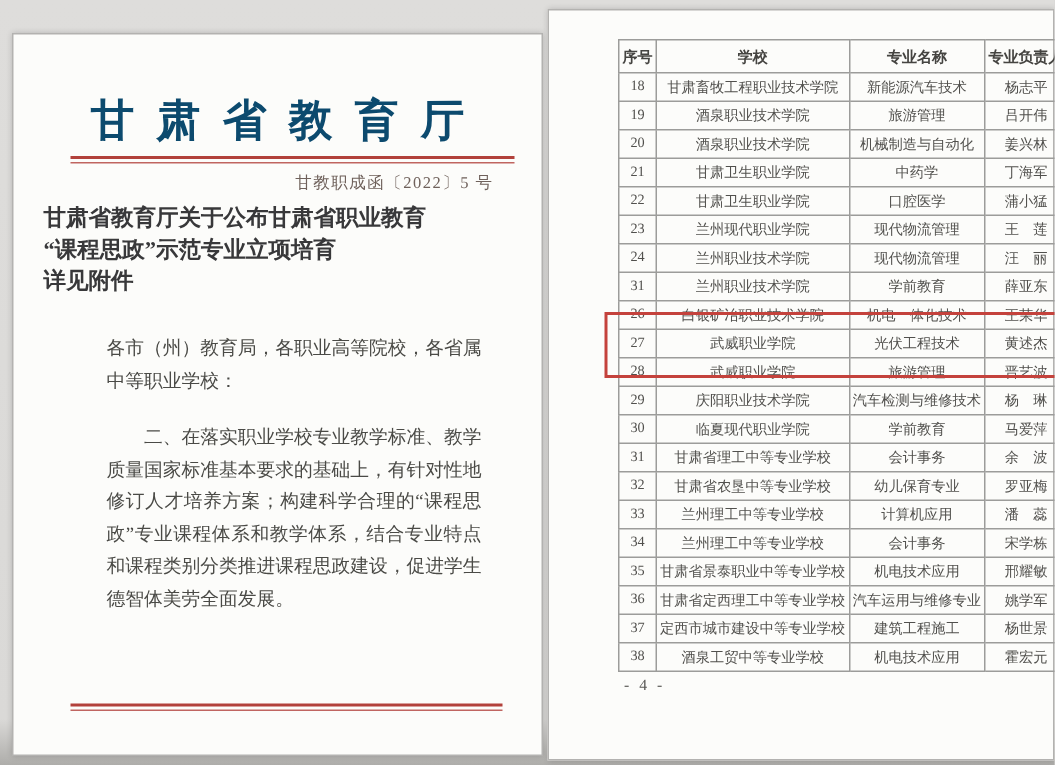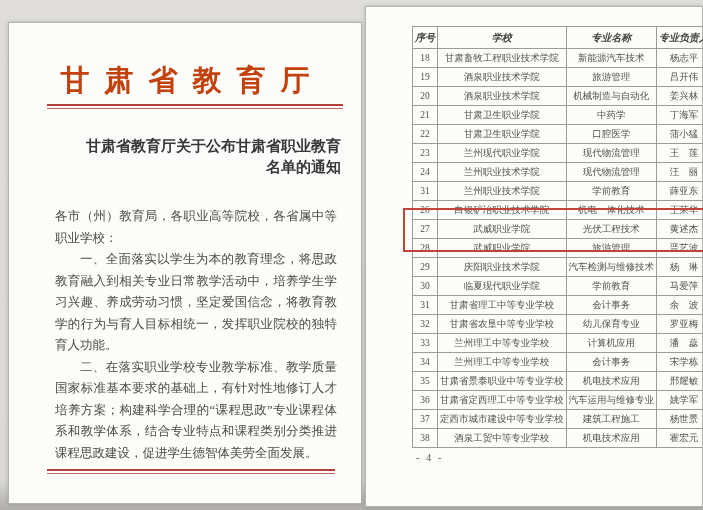--- a/index.html
+++ b/index.html
@@ -51,7 +51,7 @@
     border:1px solid #9c9c9a;text-align:center;vertical-align:middle;
     font-size:9.5px;color:#51504d;padding:0 2px;overflow:hidden;white-space:nowrap;
   }
-  th{height:21px;font-weight:bold;color:#454441;font-size:10px;font-style:italic;}
+  th{height:21px;font-weight:bold;color:#454441;font-size:10px;}
   td{height:18px;}
   col.c0{width:28px;} col.c1{width:98px;} col.c2{width:72px;} col.c3{width:55px;}
   .red-box{

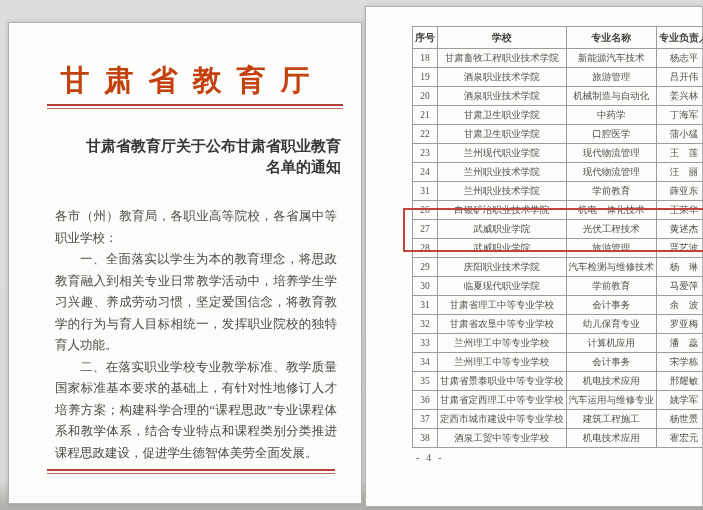--- a/index.html
+++ b/index.html
@@ -22,7 +22,7 @@
   
   .agency{
     position:absolute;top:38px;left:0;right:0;text-align:center;
-    font-size:29px;font-weight:bold;color:#c2410c;
+    font-size:29px;font-weight:bold;color:#0c4a6e;
     letter-spacing:15px;text-indent:15px;white-space:nowrap;
   }
   .rule{border-top:2px solid #b2413b;border-bottom:1px solid #c06560;height:2px;}

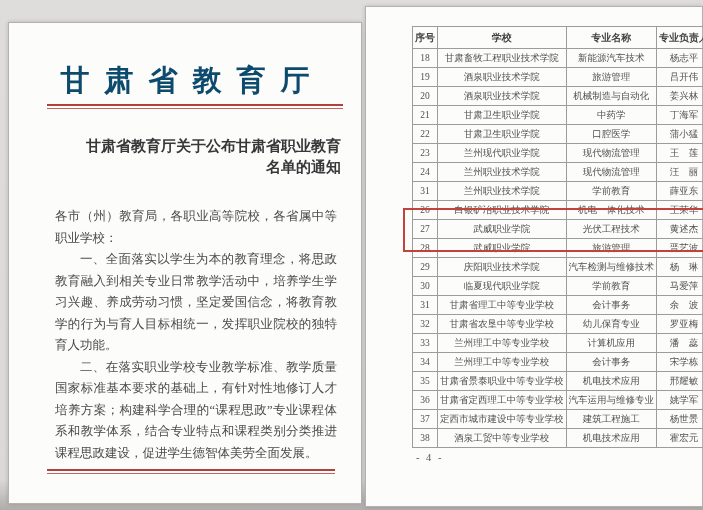--- a/index.html
+++ b/index.html
@@ -71,6 +71,7 @@
   <div class="page page-left">
     <div class="agency">甘肃省教育厅</div>
     <div class="rule rule1"></div>
+    <div class="docnum">甘教职成函〔2022〕5 号</div>
     <div class="doc-title">
       <div>甘肃省教育厅关于公布甘肃省职业教育</div>
       <div>名单的通知</div>

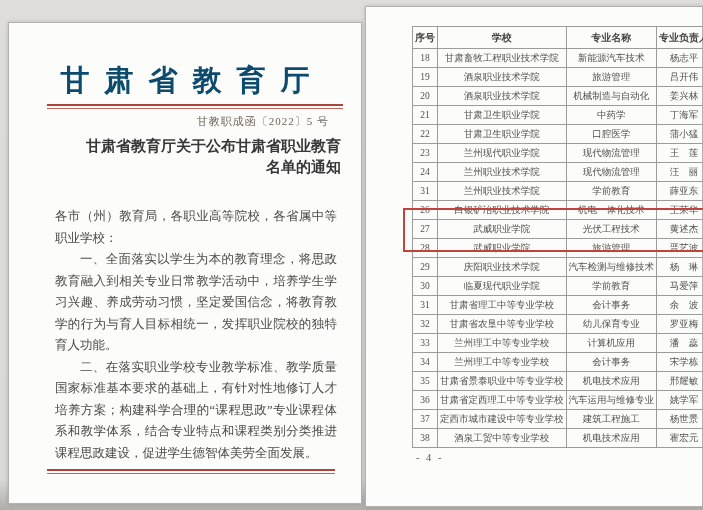--- a/index.html
+++ b/index.html
@@ -32,7 +32,7 @@
     font-size:11px;color:#6f615b;letter-spacing:1px;
   }
   .doc-title{
-    position:absolute;top:113px;left:20px;right:20px;text-align:right;
+    position:absolute;top:113px;left:20px;right:20px;text-align:left;
     font-size:15px;font-weight:bold;color:#38383a;line-height:21px;
   }
   .doc-body{

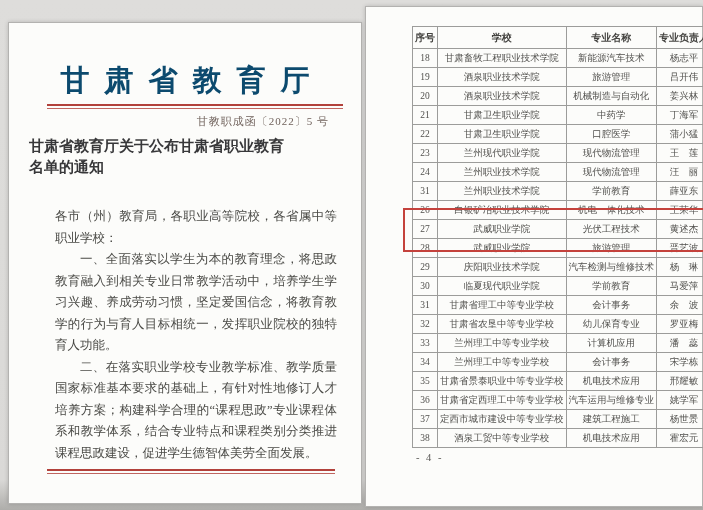--- a/index.html
+++ b/index.html
@@ -74,6 +74,7 @@
     <div class="docnum">甘教职成函〔2022〕5 号</div>
     <div class="doc-title">
       <div>甘肃省教育厅关于公布甘肃省职业教育</div>
+      <div>“课程思政”示范专业立项培育</div>
       <div>名单的通知</div>
     </div>
     <div class="doc-body">

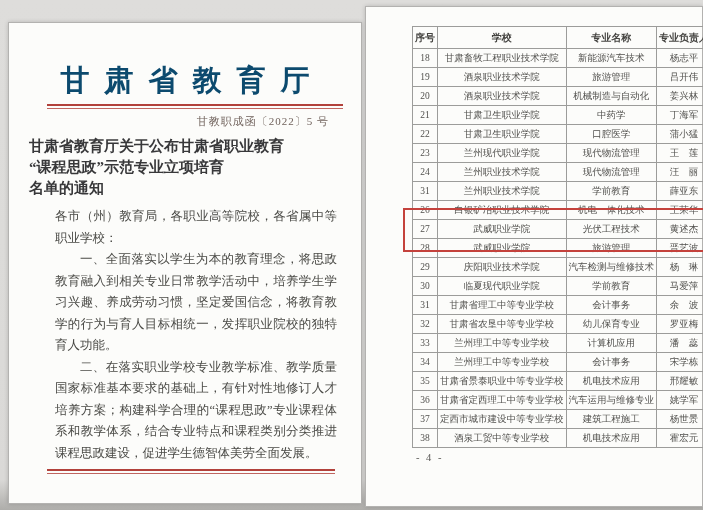--- a/index.html
+++ b/index.html
@@ -75,7 +75,7 @@
     <div class="doc-title">
       <div>甘肃省教育厅关于公布甘肃省职业教育</div>
       <div>“课程思政”示范专业立项培育</div>
-      <div>名单的通知</div>
+      <div>详见附件</div>
     </div>
     <div class="doc-body">
       <p>各市（州）教育局，各职业高等院校，各省属中等职业学校：</p>

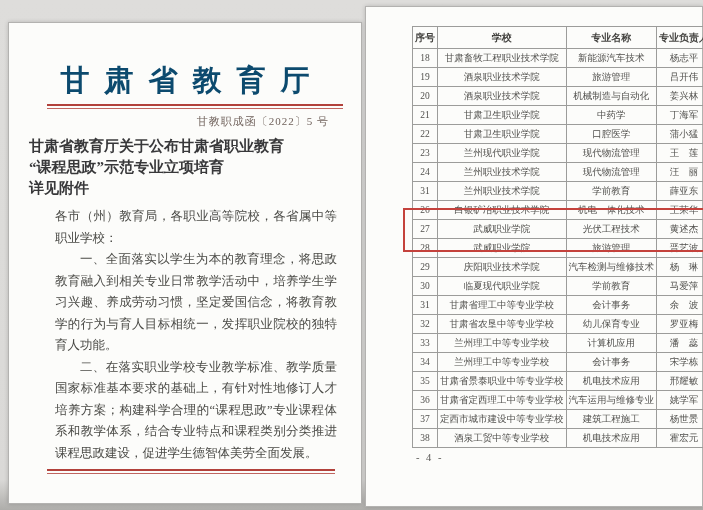--- a/index.html
+++ b/index.html
@@ -40,7 +40,7 @@
     font-size:12.5px;color:#4a4a46;line-height:21.5px;
     text-align:justify;
   }
-  .doc-body p{margin:0;}
+  .doc-body p{margin:16px;}
   .doc-body p.indent{text-indent:2em;}
   .rule2{position:absolute;top:446px;left:38px;right:26px;}
 

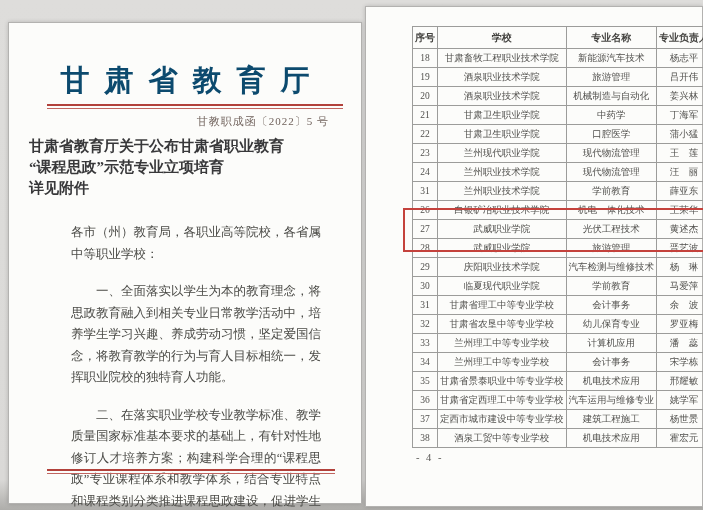--- a/index.html
+++ b/index.html
@@ -79,7 +79,6 @@
     </div>
     <div class="doc-body">
       <p>各市（州）教育局，各职业高等院校，各省属中等职业学校：</p>
-      <p class="indent">一、全面落实以学生为本的教育理念，将思政教育融入到相关专业日常教学活动中，培养学生学习兴趣、养成劳动习惯，坚定爱国信念，将教育教学的行为与育人目标相统一，发挥职业院校的独特育人功能。</p>
       <p class="indent">二、在落实职业学校专业教学标准、教学质量国家标准基本要求的基础上，有针对性地修订人才培养方案；构建科学合理的“课程思政”专业课程体系和教学体系，结合专业特点和课程类别分类推进课程思政建设，促进学生德智体美劳全面发展。</p>
     </div>
     <div class="rule rule2"></div>

